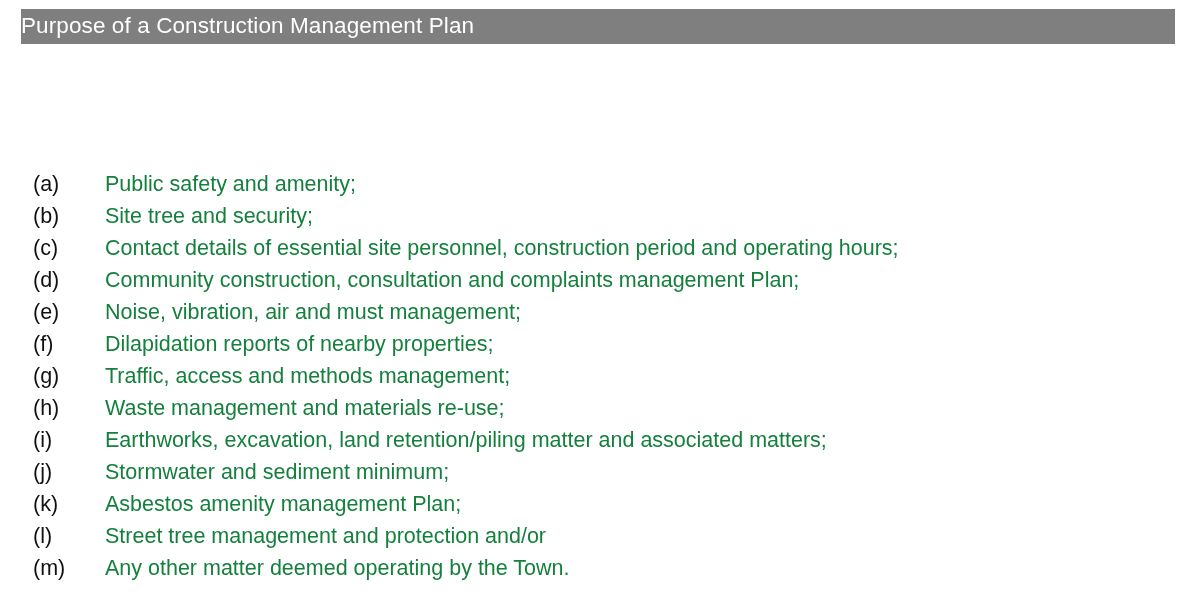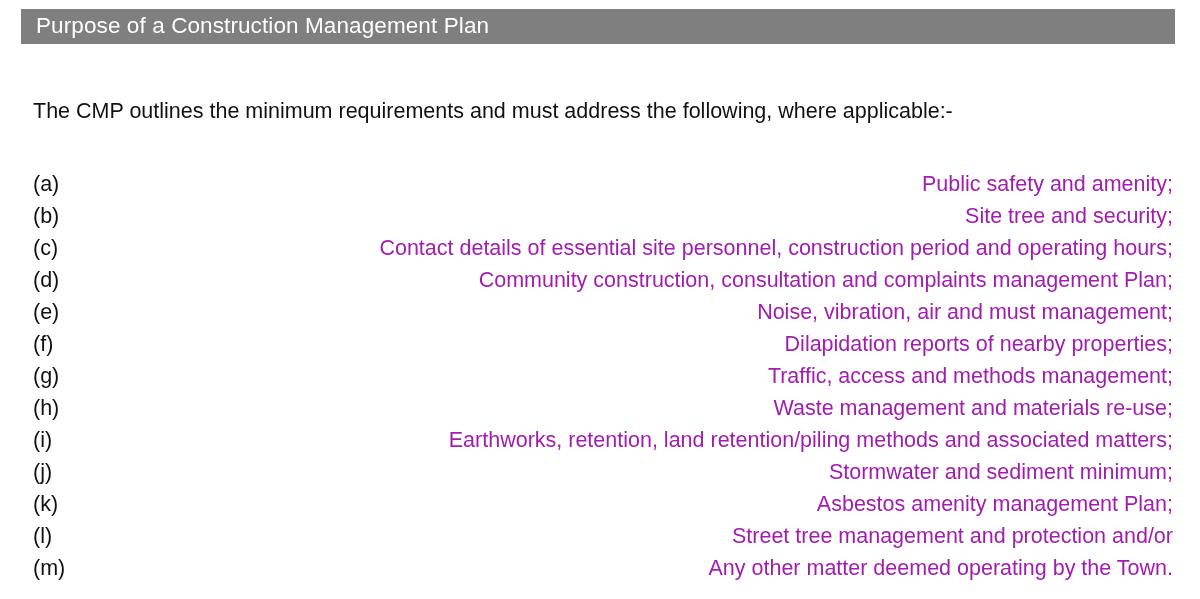--- a/index.html
+++ b/index.html
@@ -35,7 +35,6 @@
     display: flex;
     align-items: center;
     box-sizing: border-box;
-    padding-left: 15px;
   }
   .heading-title {
     color: #ffffff;

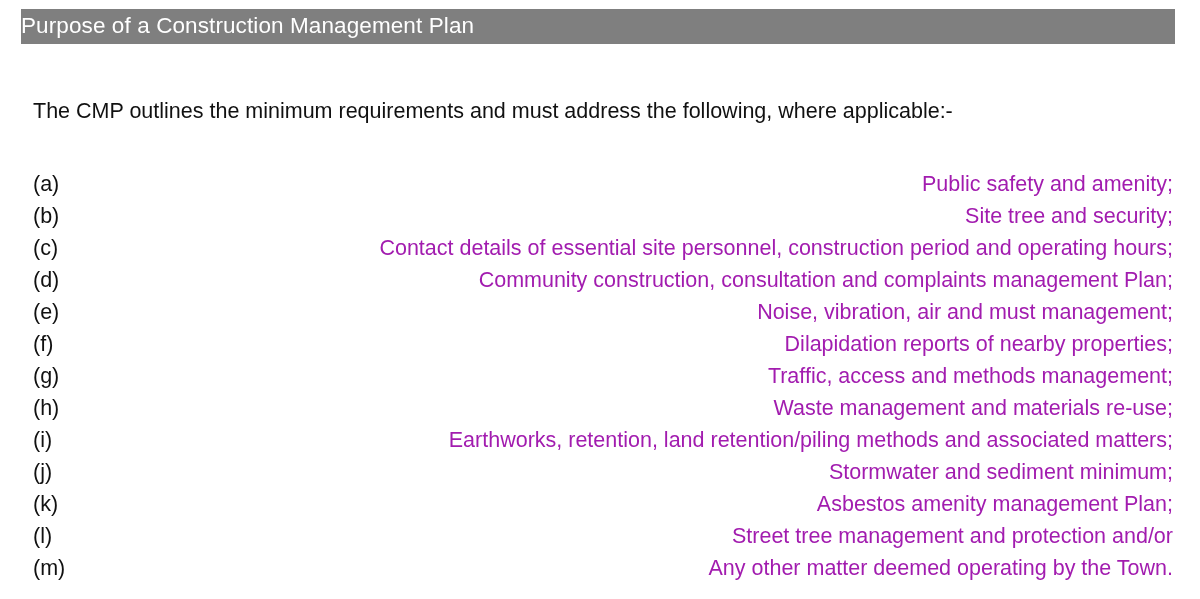--- a/index.html
+++ b/index.html
@@ -96,7 +96,6 @@
     <span class="heading-title">Purpose of a Construction Management Plan</span>
   </div>
 
-  <p class="intro">The CMP outlines the minimum requirements and must address the following, where applicable:-</p>
 
   <ul class="clause-list">
     <li class="clause-item">

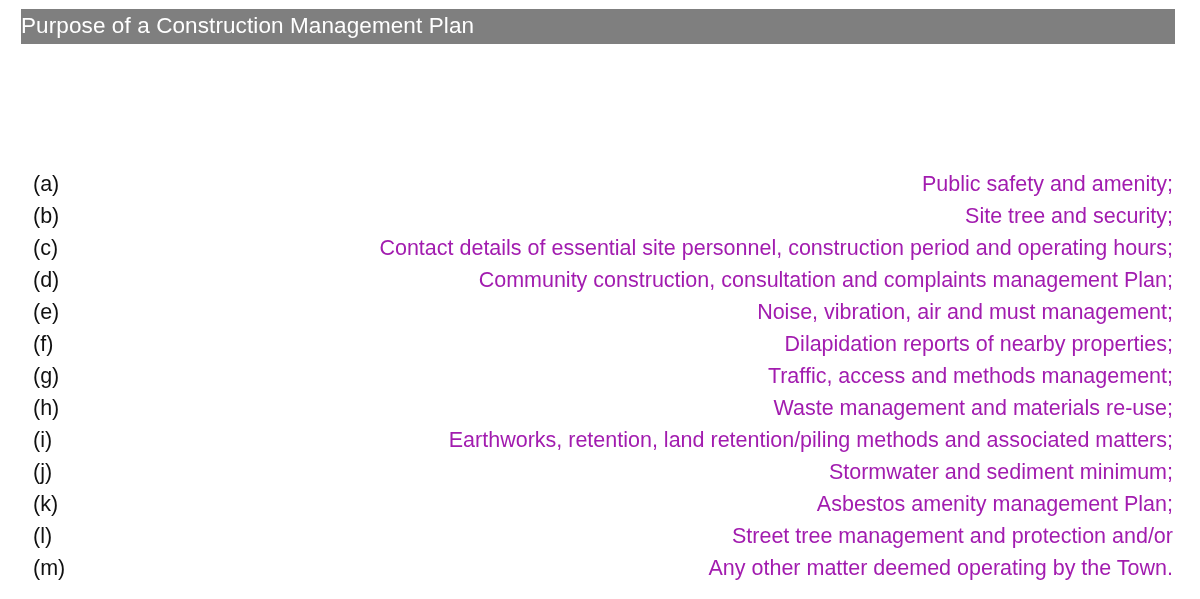--- a/index.html
+++ b/index.html
@@ -83,8 +83,7 @@
   }
   .clause-text {
     flex: 1 1 auto;
-    color: #a21caf;
-    text-align: right;
+    color: #15803d;
   }
 </style>
 </head>

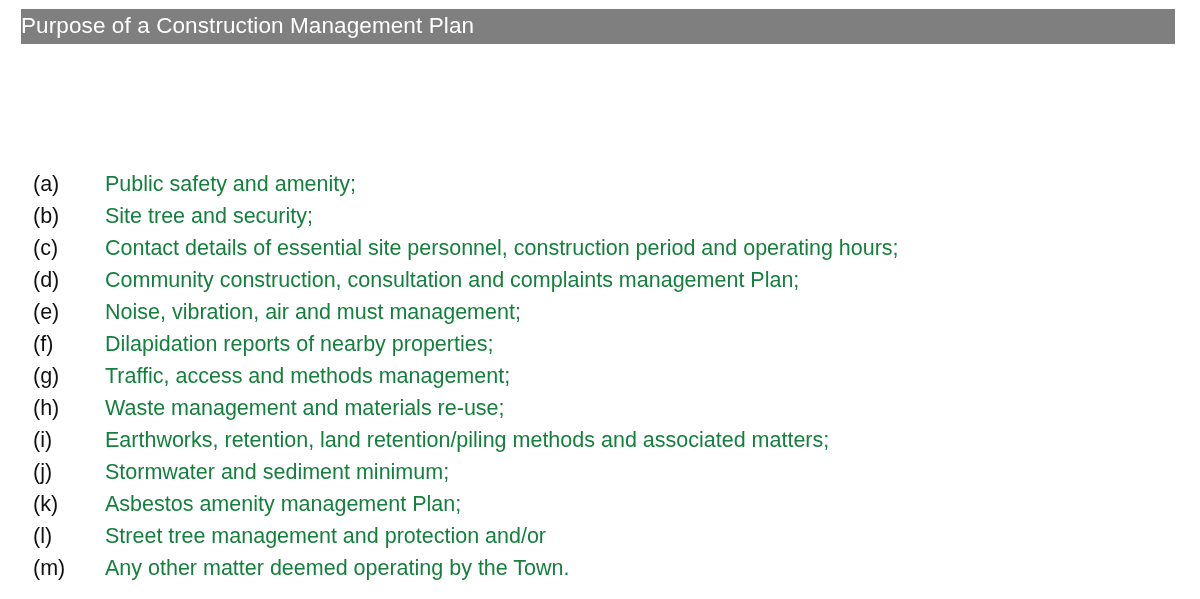--- a/index.html
+++ b/index.html
@@ -131,7 +131,7 @@
     </li>
     <li class="clause-item">
       <span class="clause-label">(i)</span>
-      <span class="clause-text">Earthworks, retention, land retention/piling methods and associated matters;</span>
+      <span class="clause-text">Earthworks, excavation, land retention/piling matter and associated matters;</span>
     </li>
     <li class="clause-item">
       <span class="clause-label">(j)</span>

